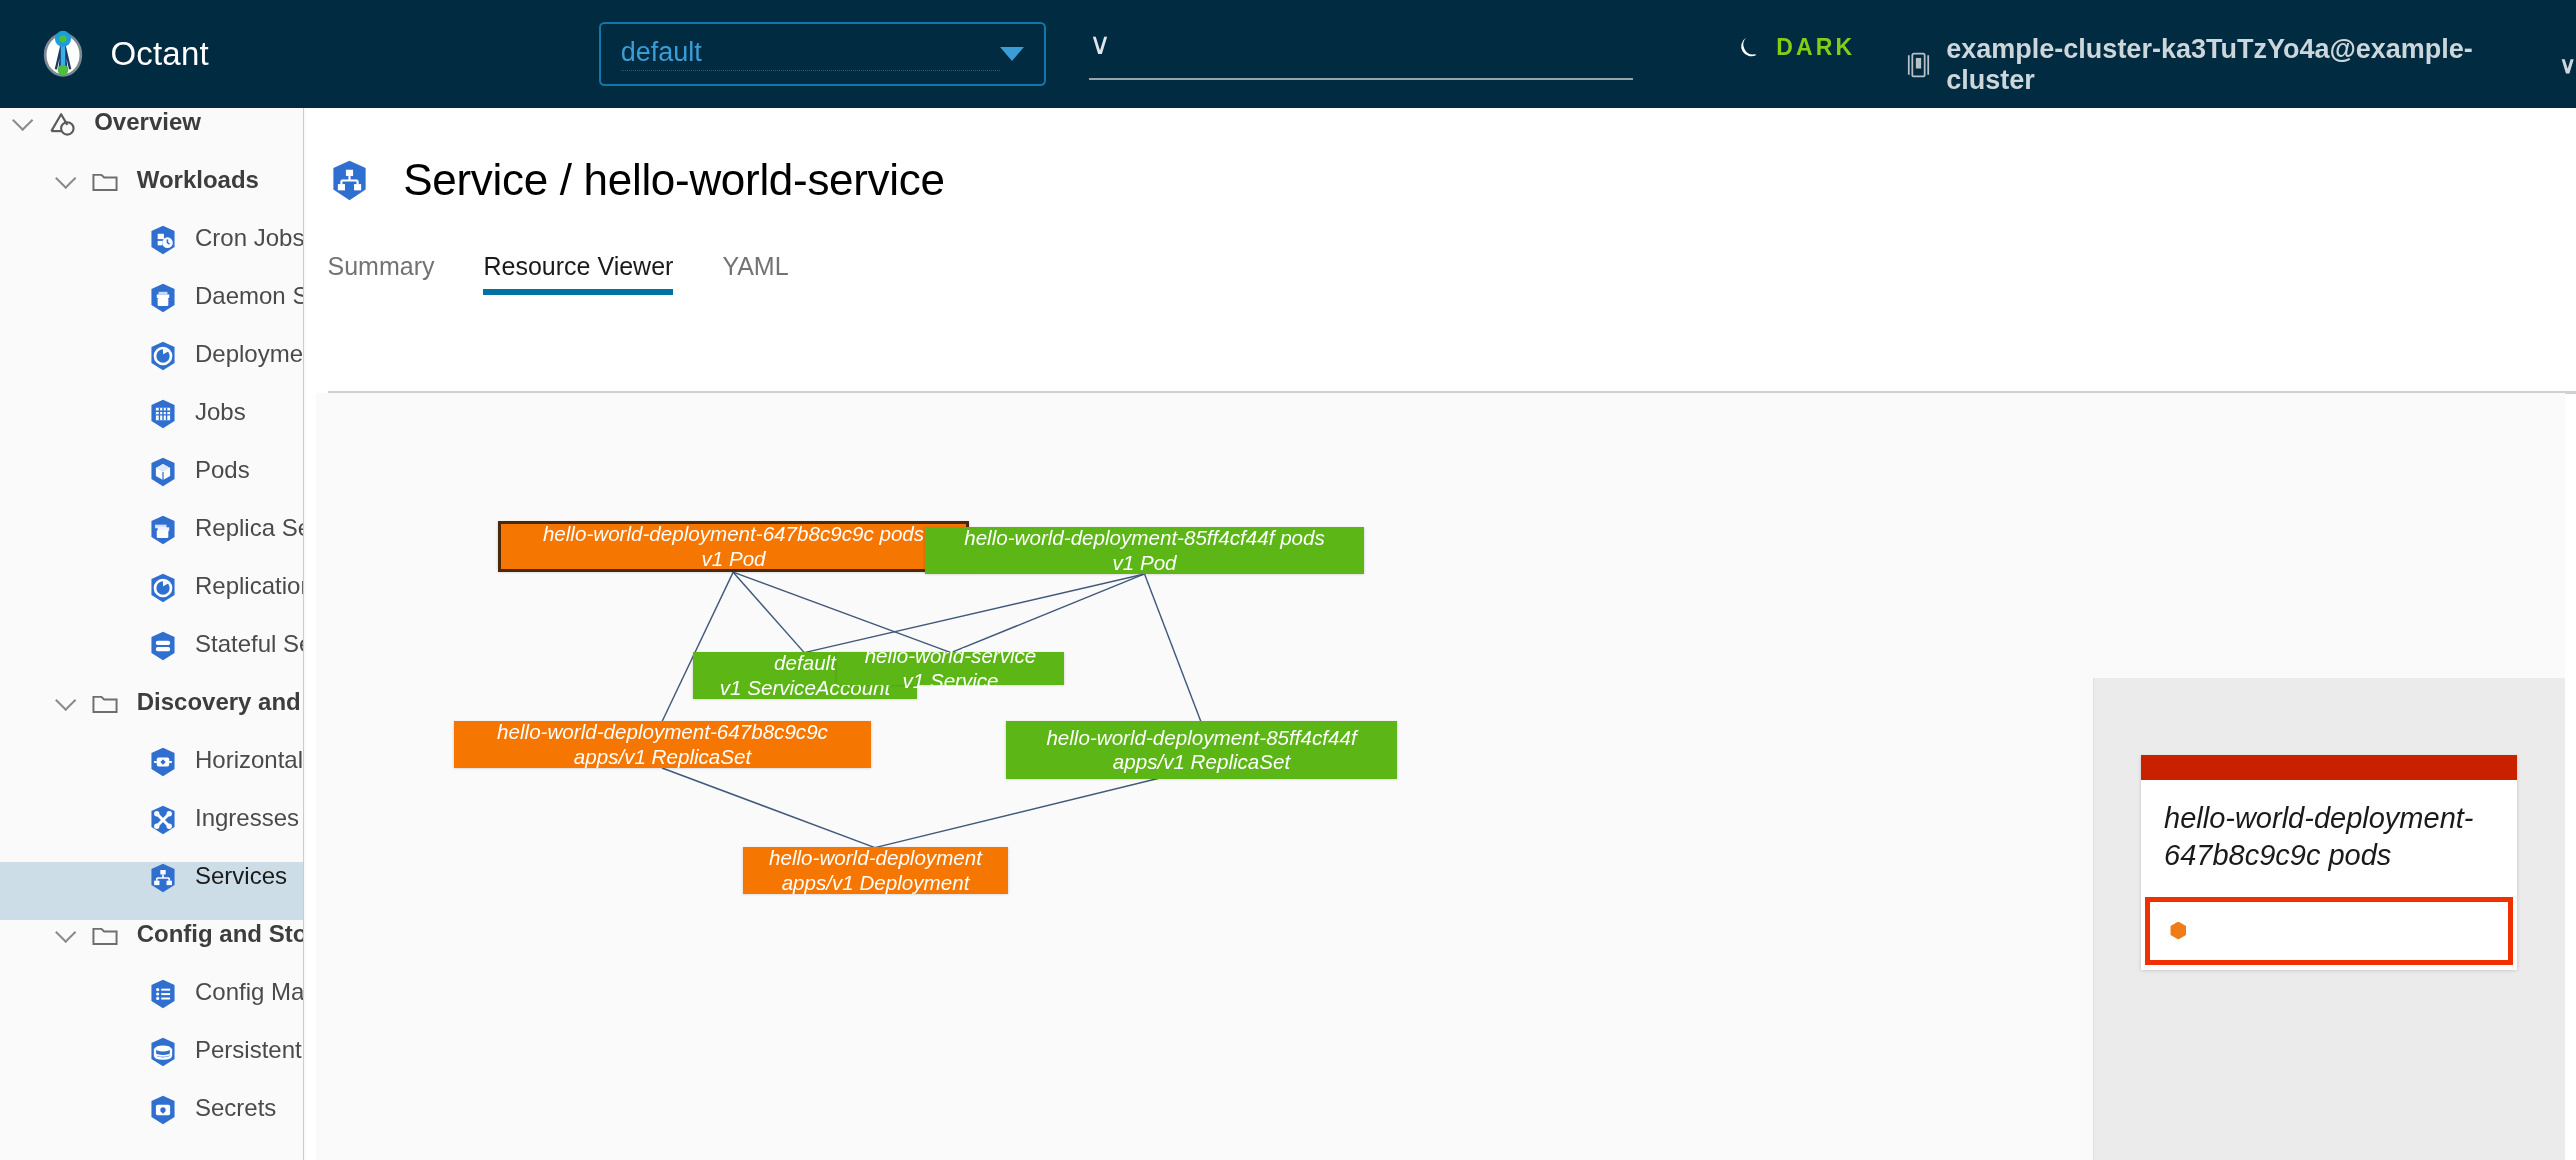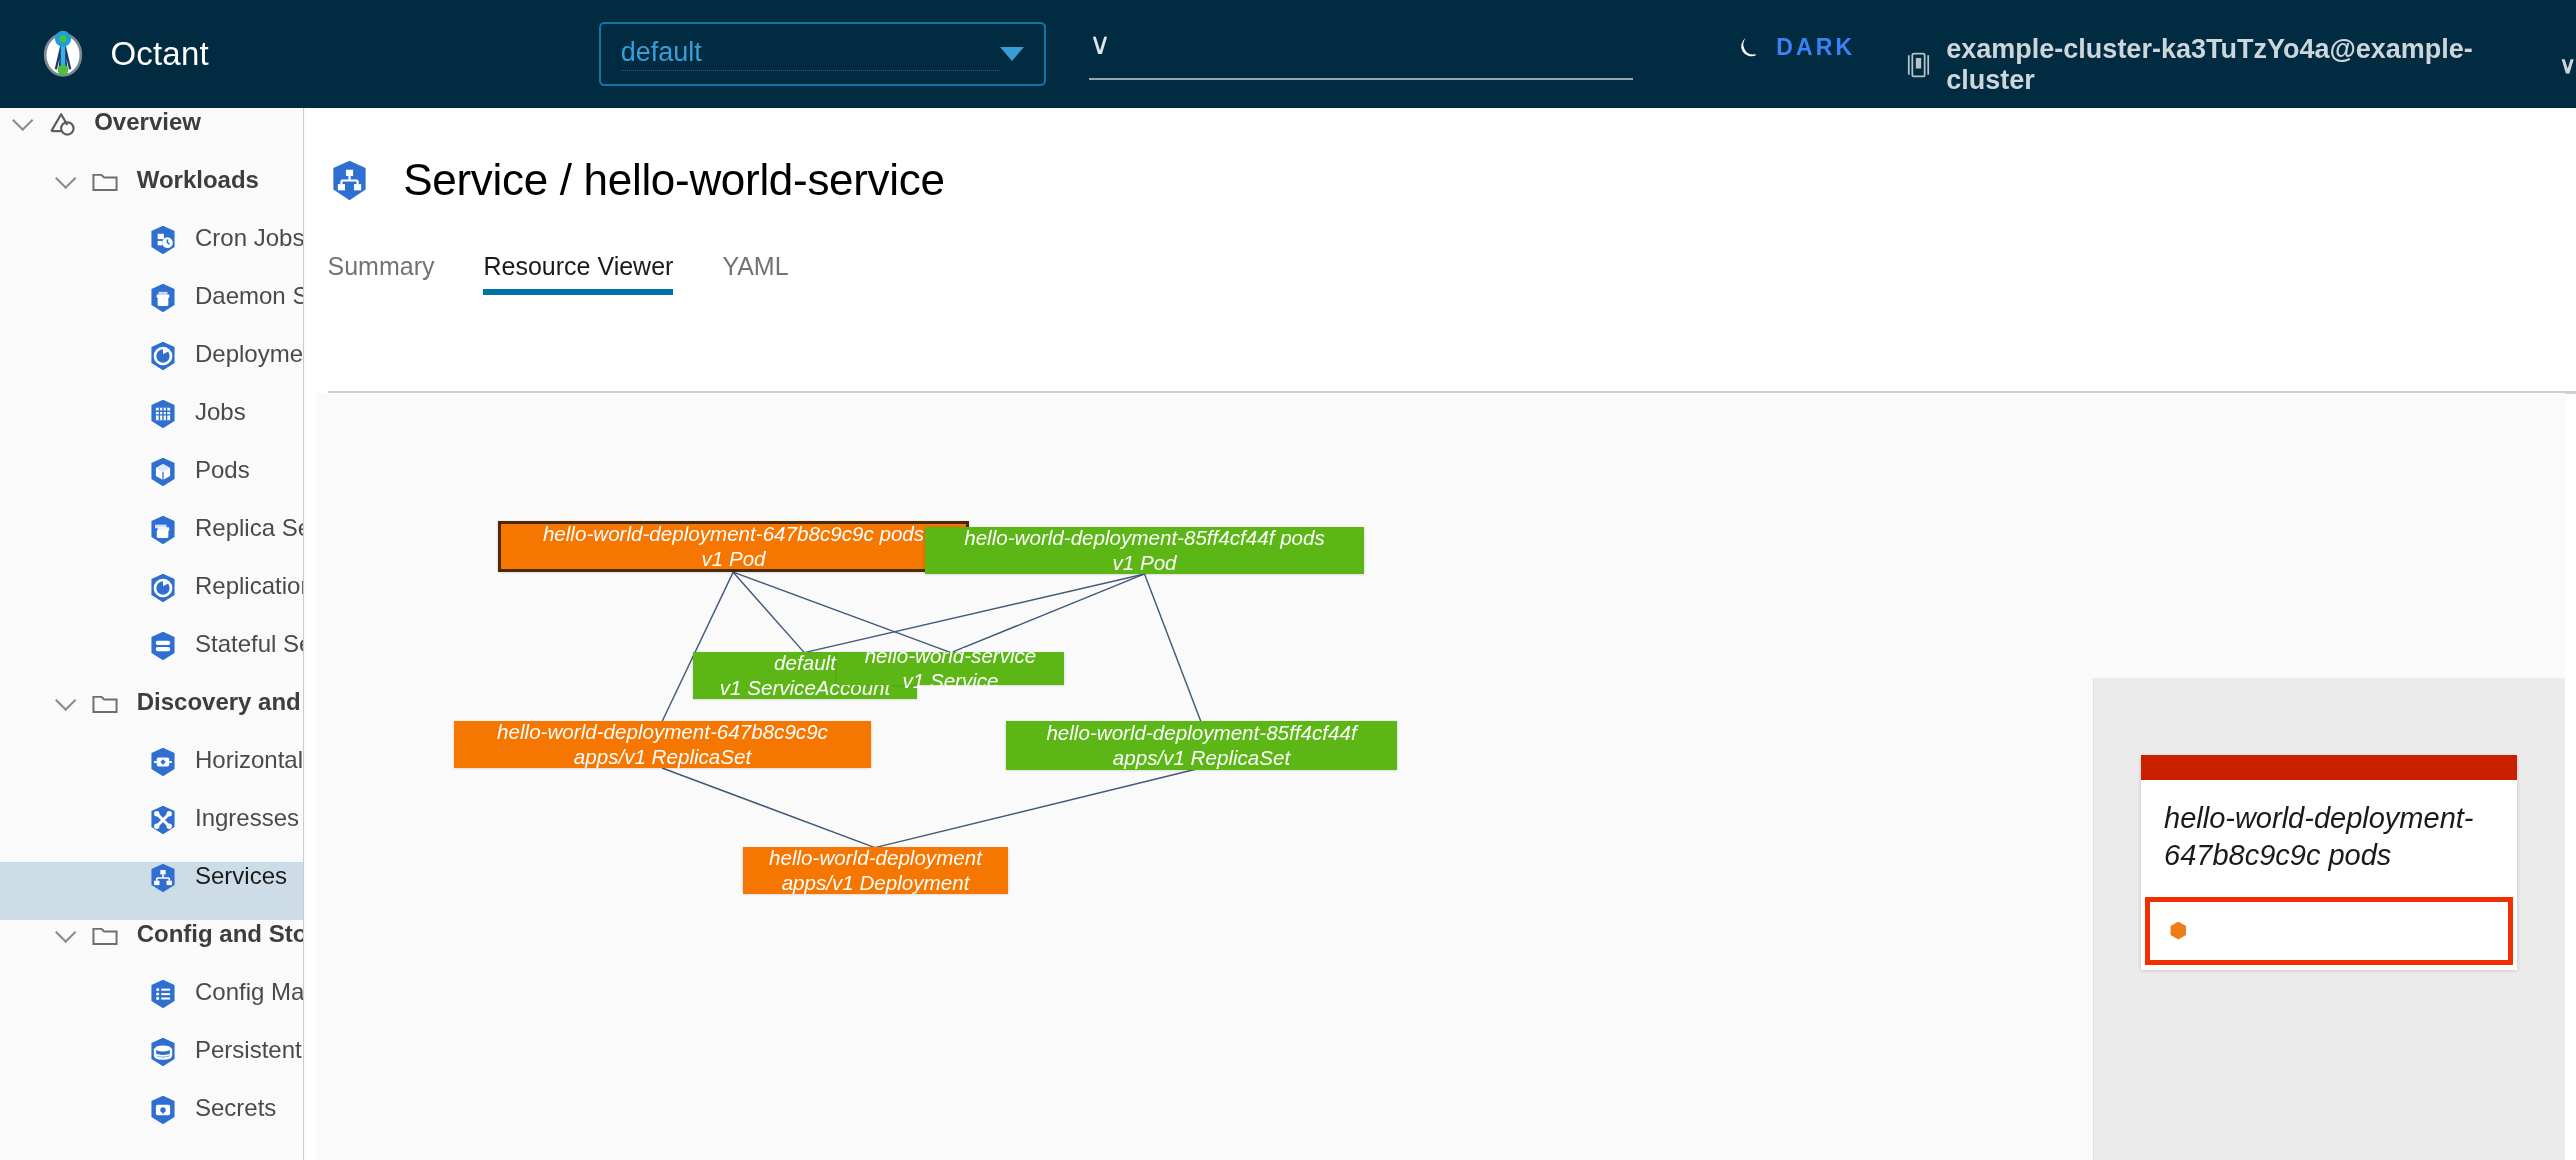--- a/index.html
+++ b/index.html
@@ -63,7 +63,7 @@
     width: 27px; height: 27px; position: relative; margin-right: 14.3px;
   }
   .dark-text {
-    color: #3b82f6; font-size: 23px; font-weight: 700; letter-spacing: 3.1px;
+    color: #84cc16; font-size: 23px; font-weight: 700; letter-spacing: 3.1px;
   }
 
   .cluster-select {

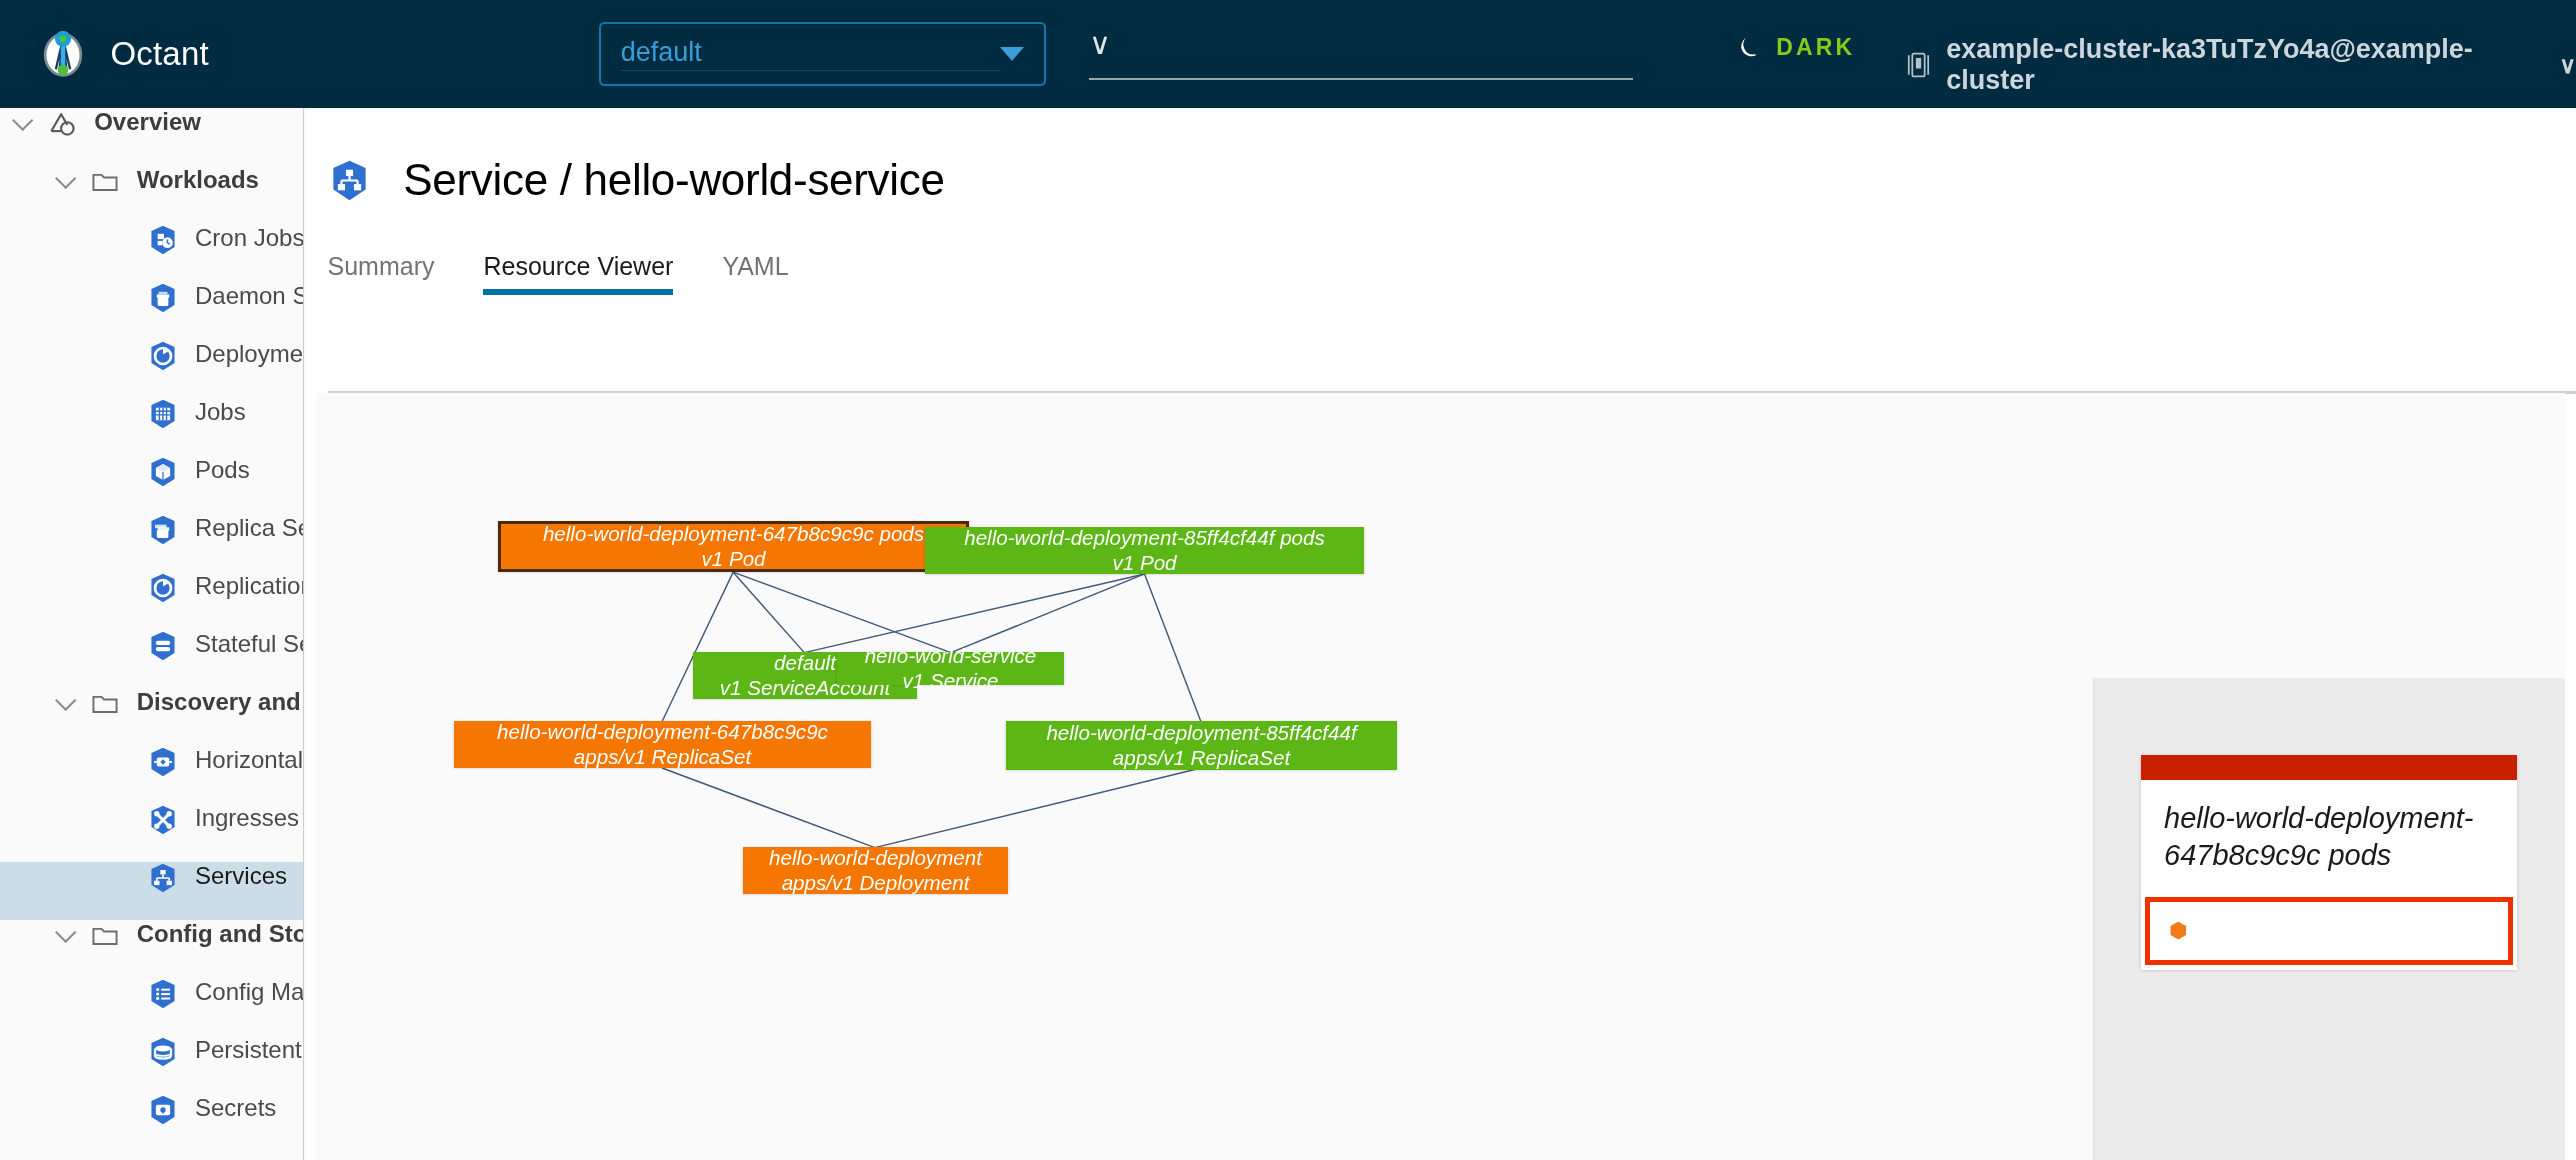--- a/index.html
+++ b/index.html
@@ -472,7 +472,7 @@
           <span class="node-name">hello-world-deployment-647b8c9c9c</span>
           <span class="node-kind">apps/v1 ReplicaSet</span>
         </div>
-        <div class="node green" style="left: 690px; top: 328px; width: 391px; height: 49px;">
+        <div class="node green" style="left: 690px; top: 328px; width: 391px; height: 58px;">
           <span class="node-name">hello-world-deployment-85ff4cf44f</span>
           <span class="node-kind">apps/v1 ReplicaSet</span>
         </div>

